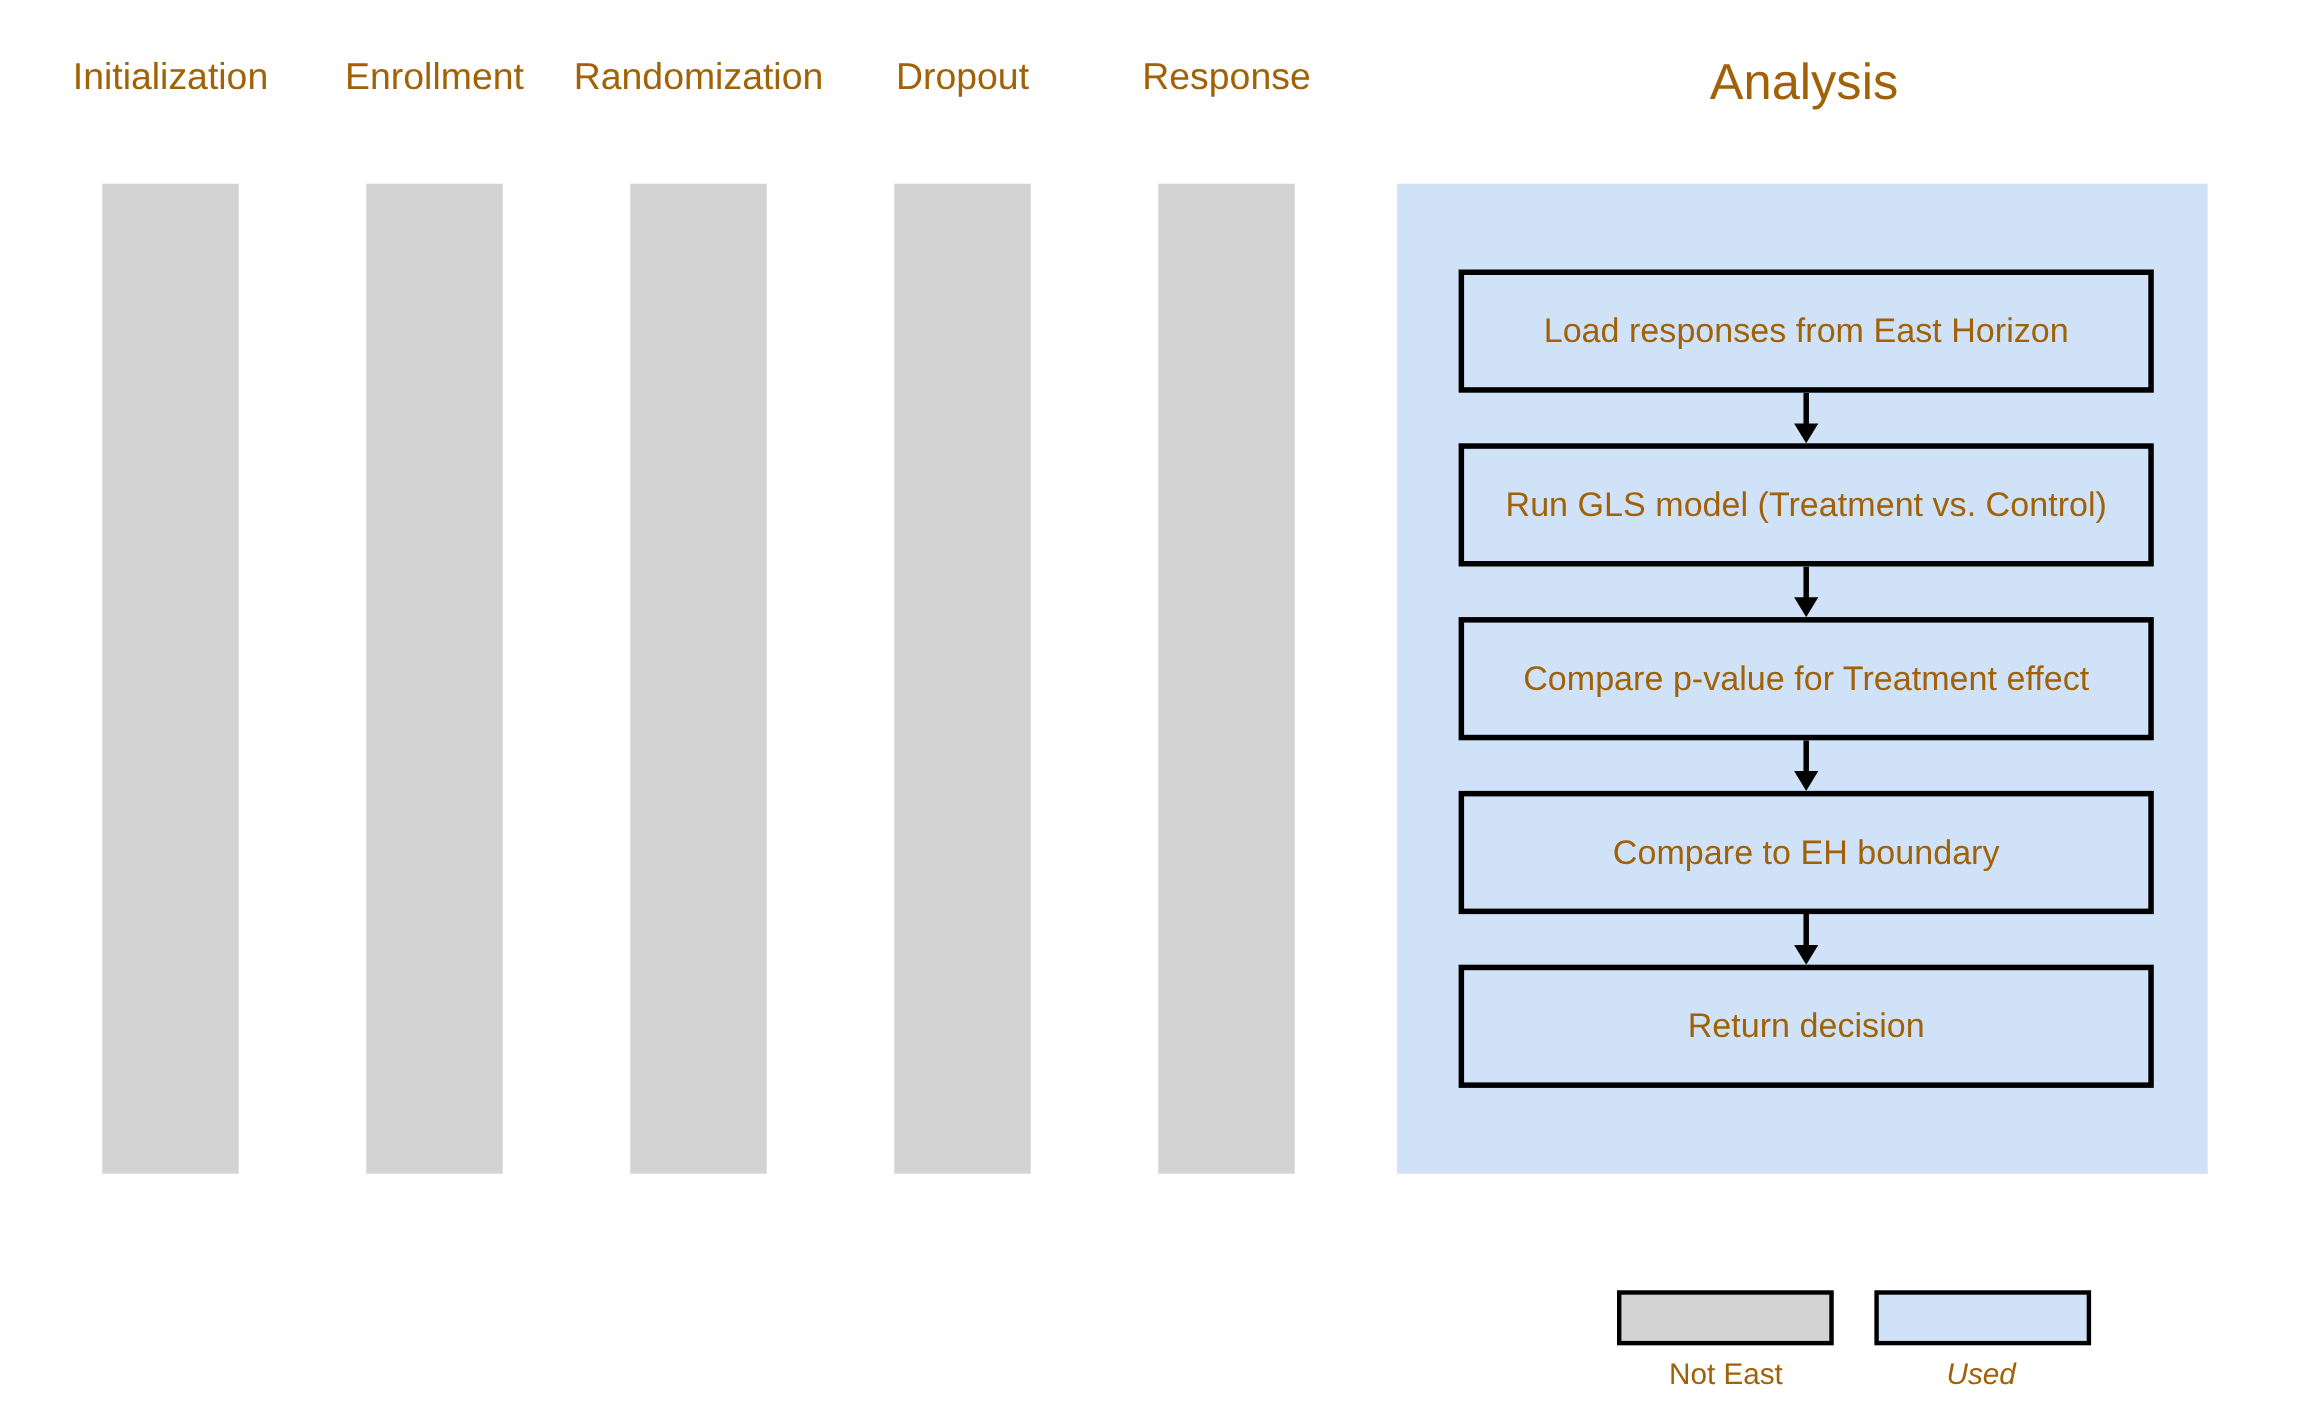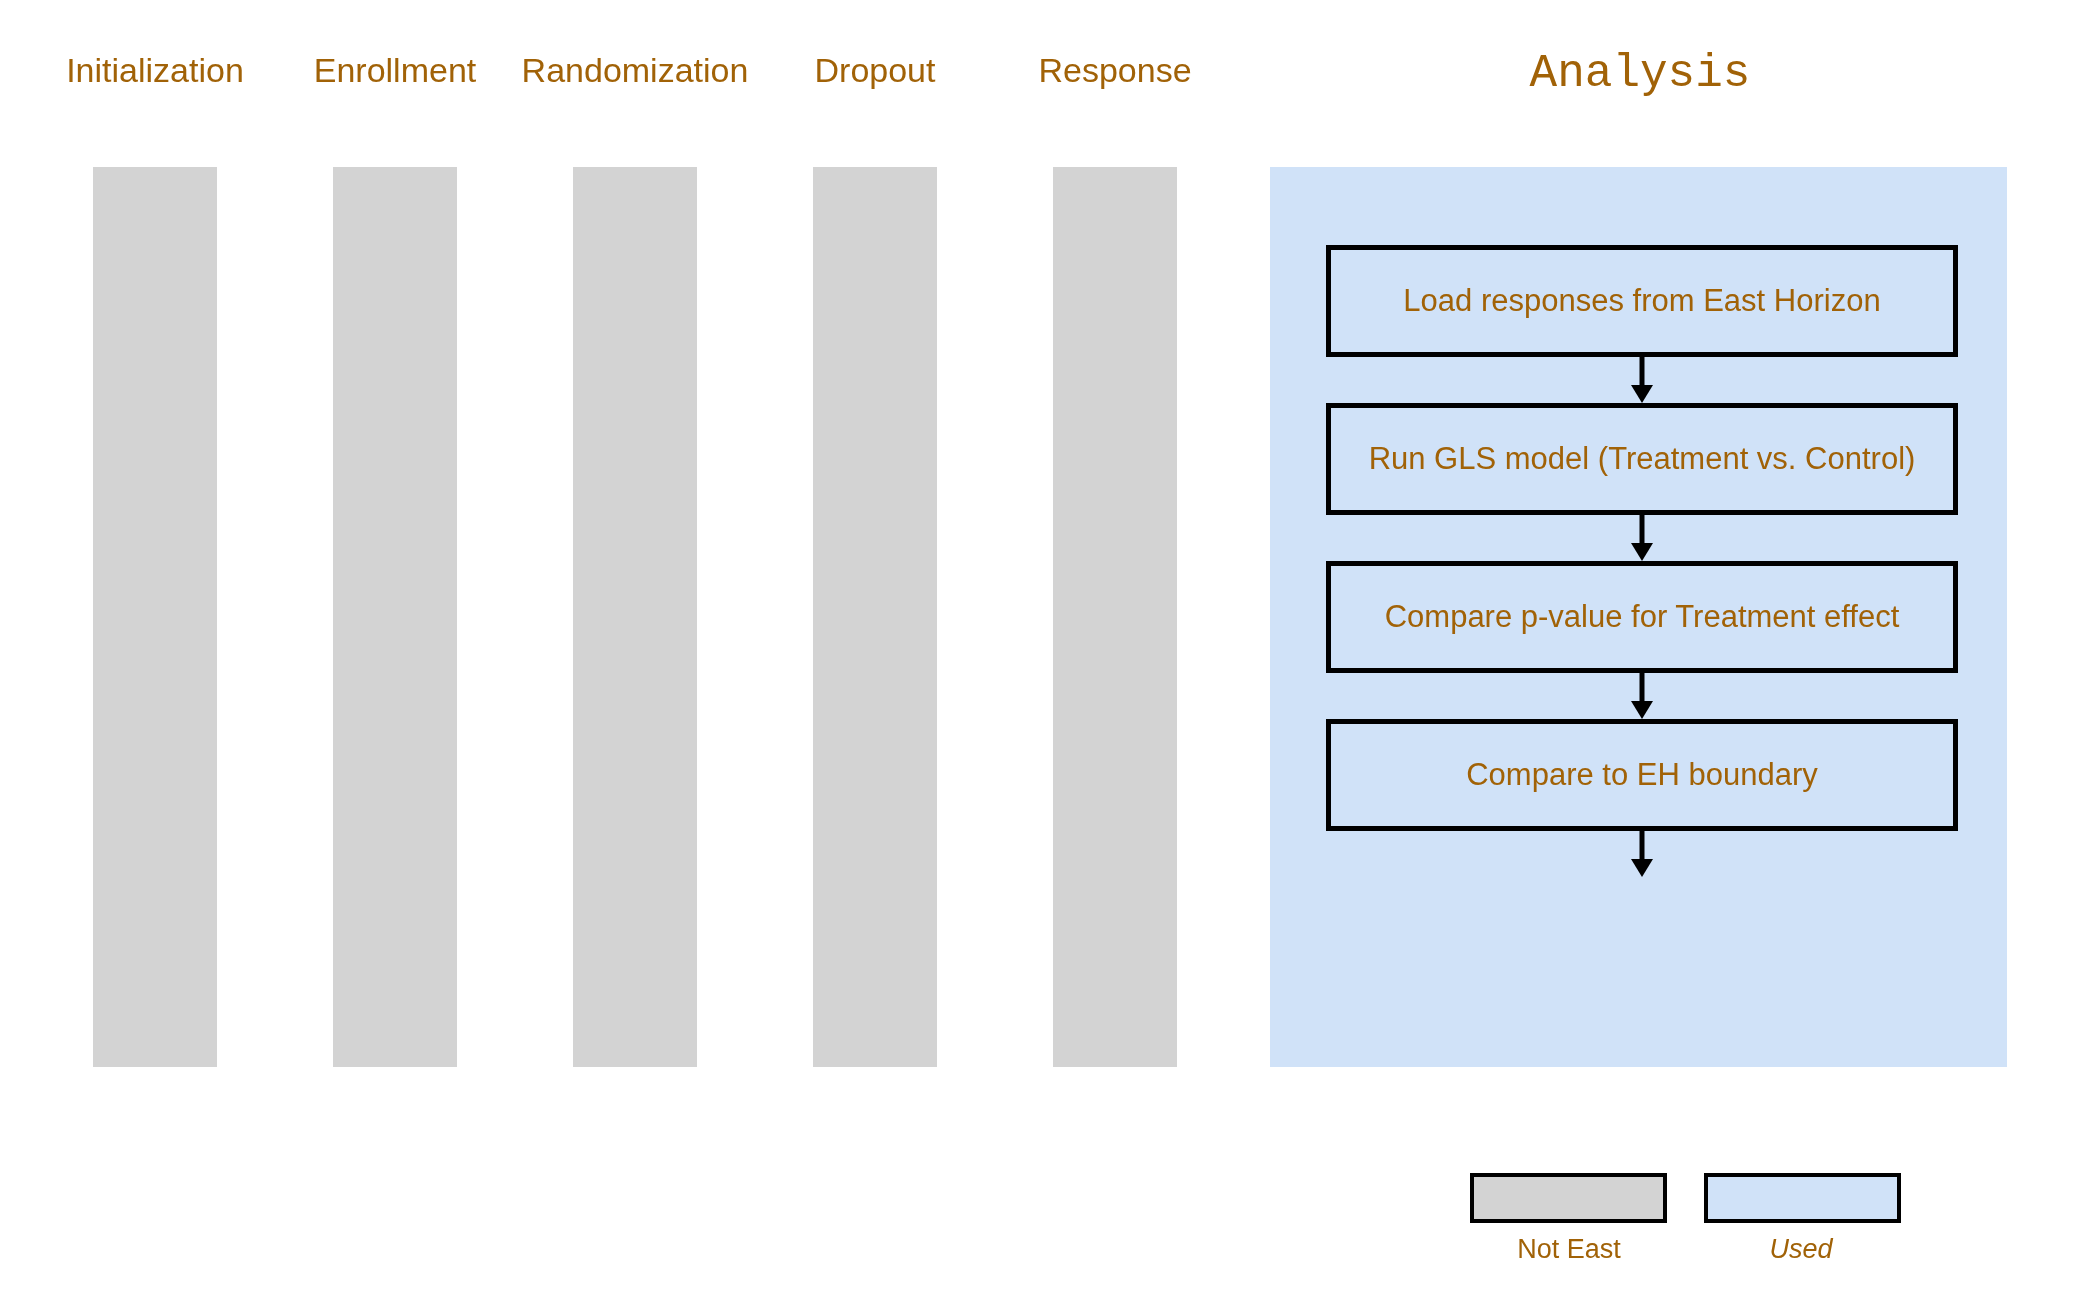--- a/index.html
+++ b/index.html
@@ -28,7 +28,6 @@
     text-align:center;
     font-size:46px;
     line-height:54px;
-    font-family:Liberation Mono, monospace;
   }
   .stage-bar{
     position:absolute;

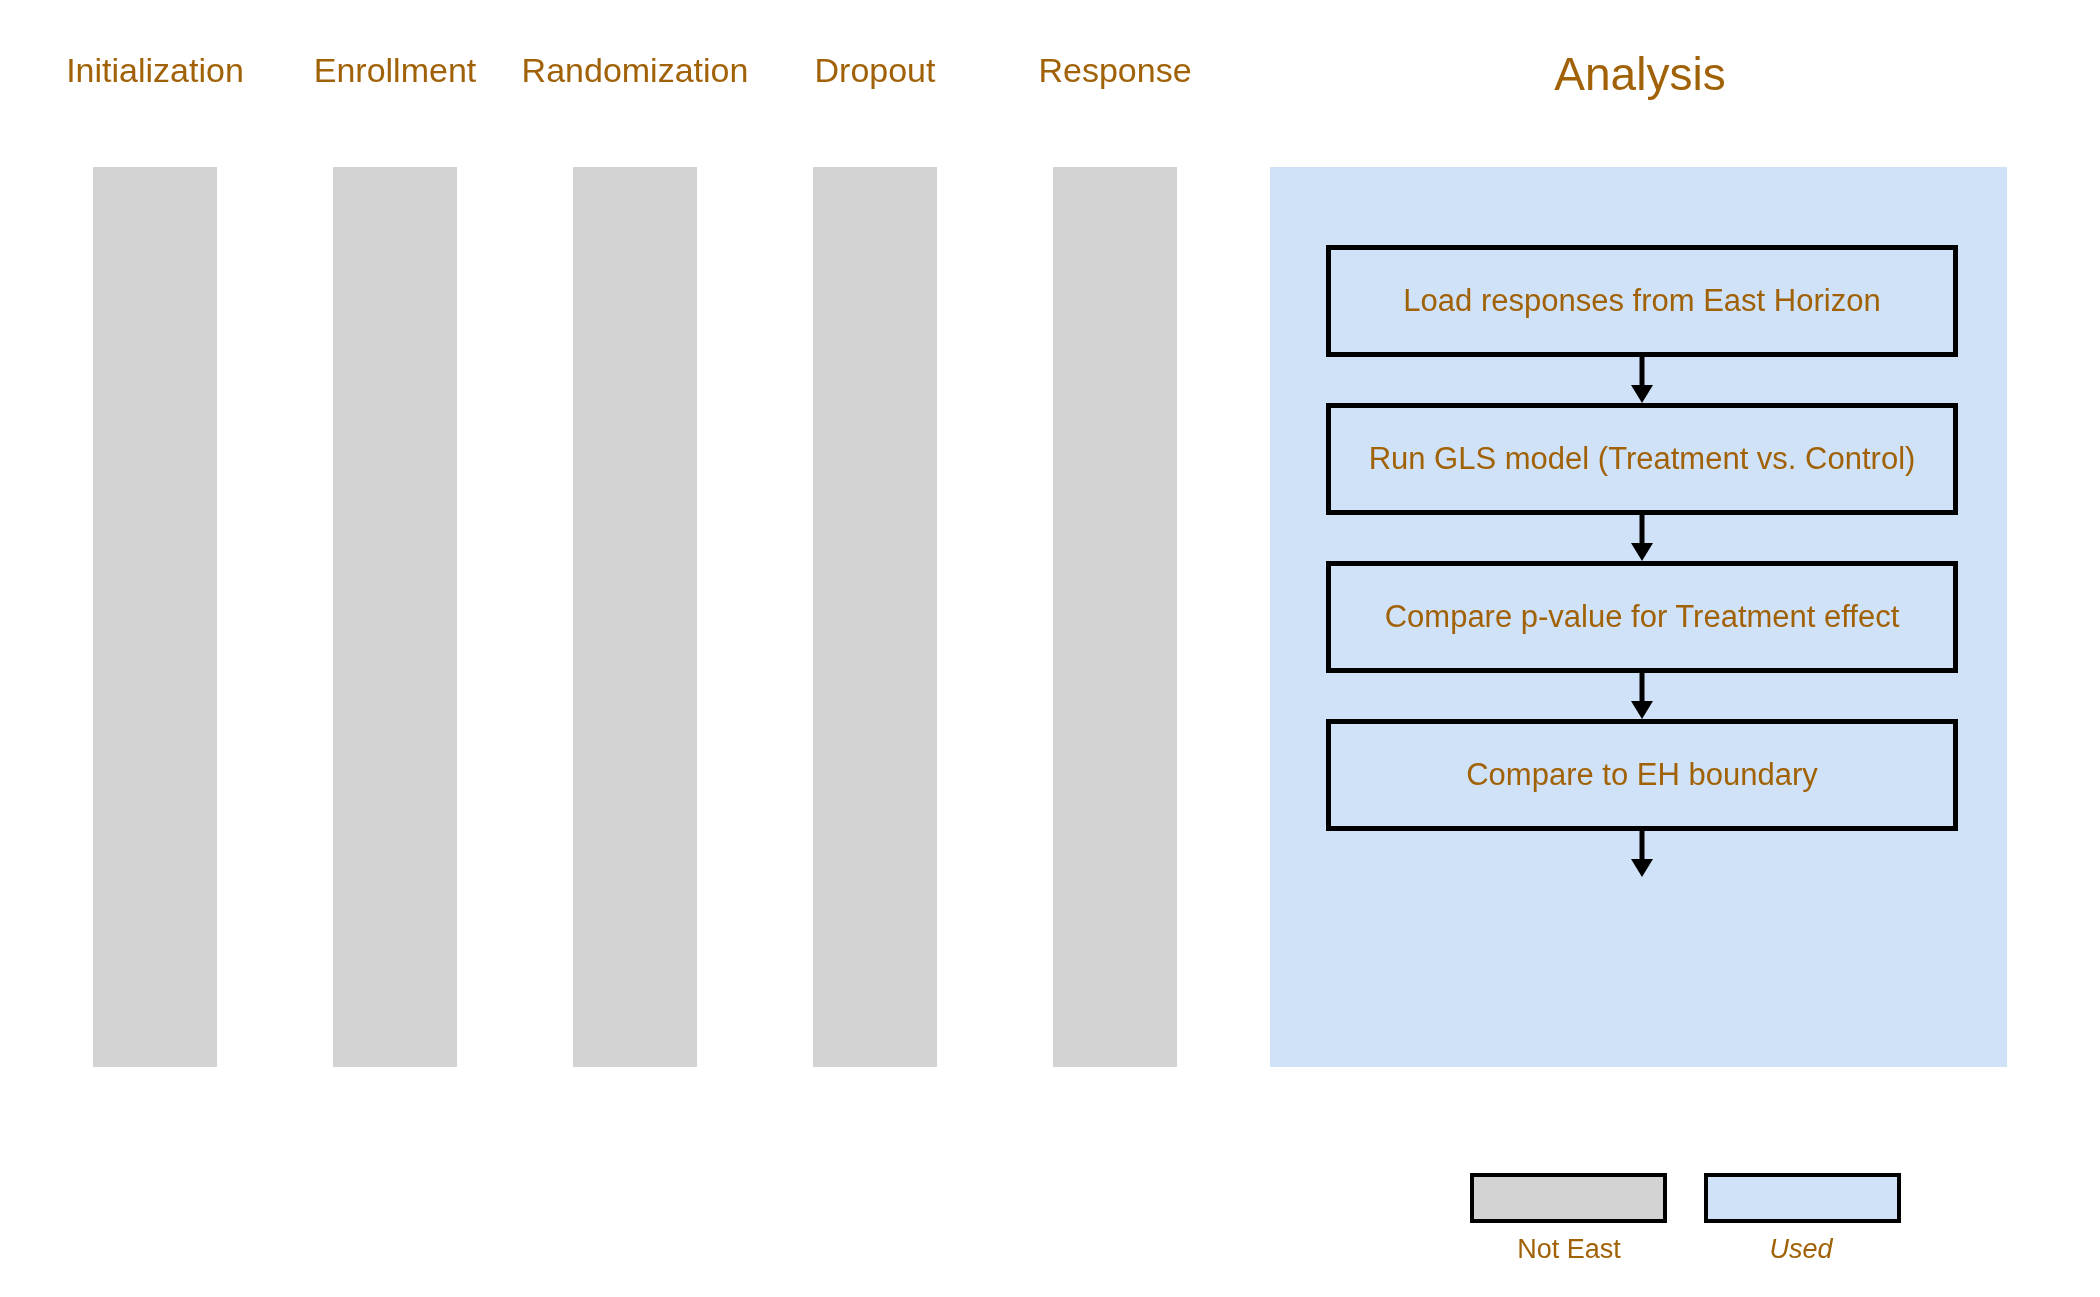--- a/index.html
+++ b/index.html
@@ -143,6 +143,9 @@
       <polygon points="3,28 25,28 14,46" fill="#000000"></polygon>
     </svg>
 
+    <div class="flow-box" style="top:710px">
+      <span>Return decision</span>
+    </div>
 
   </div>
 

